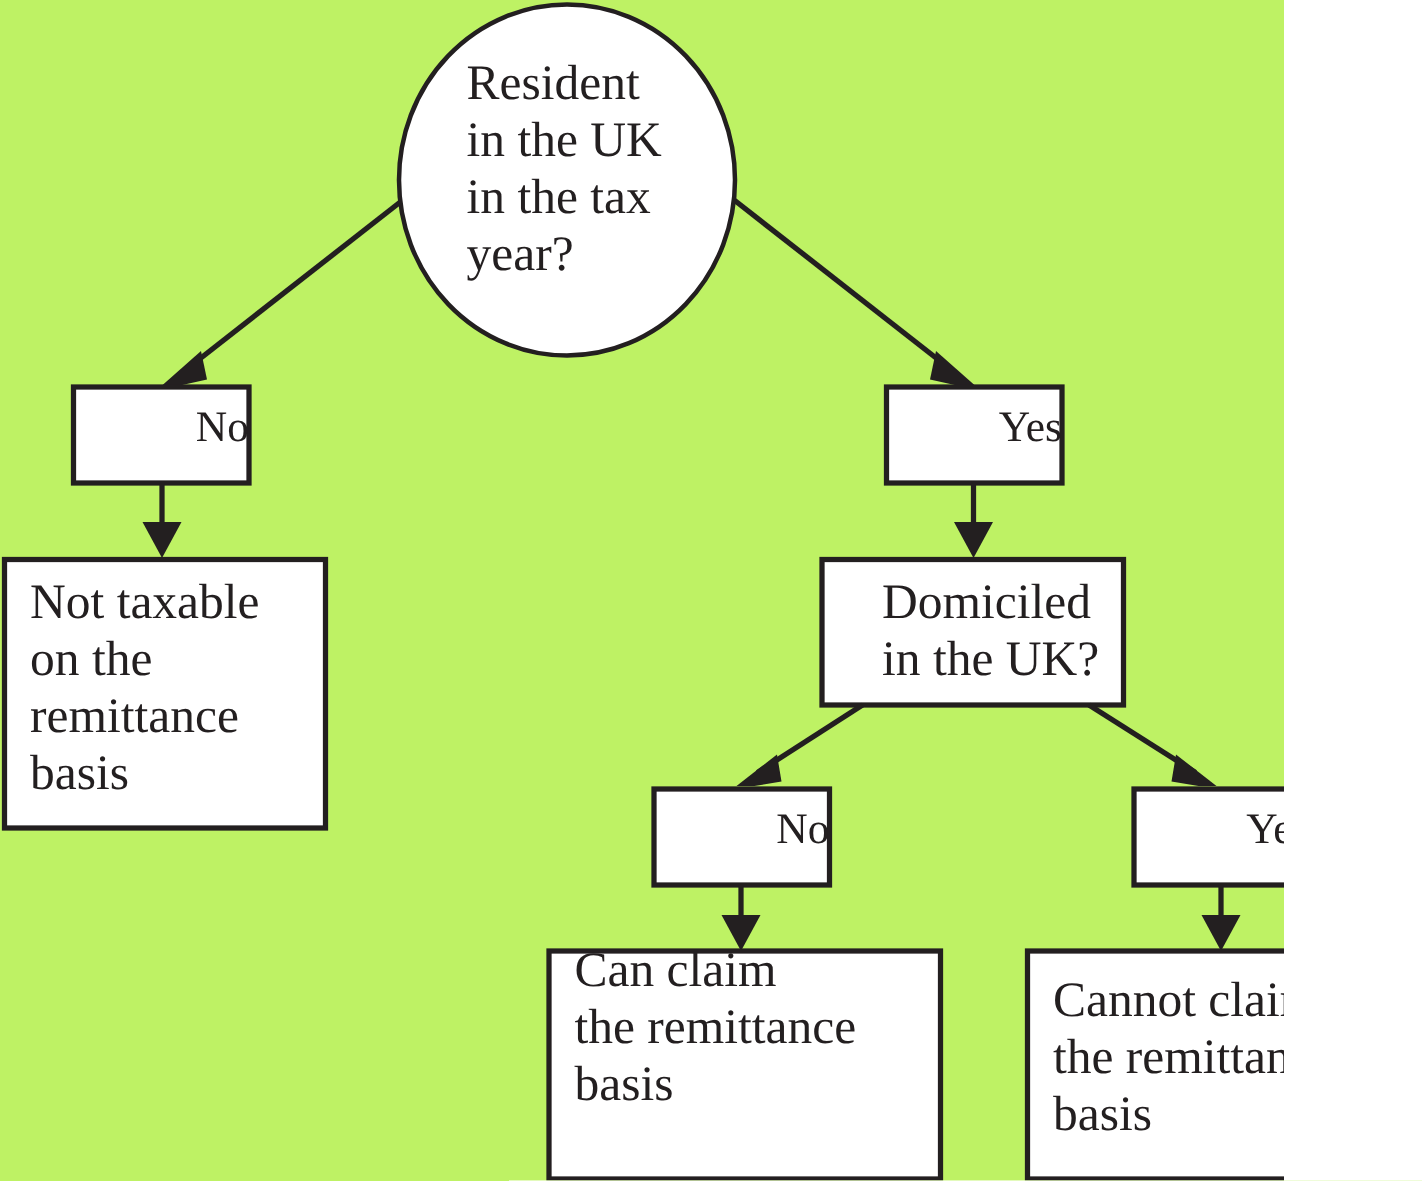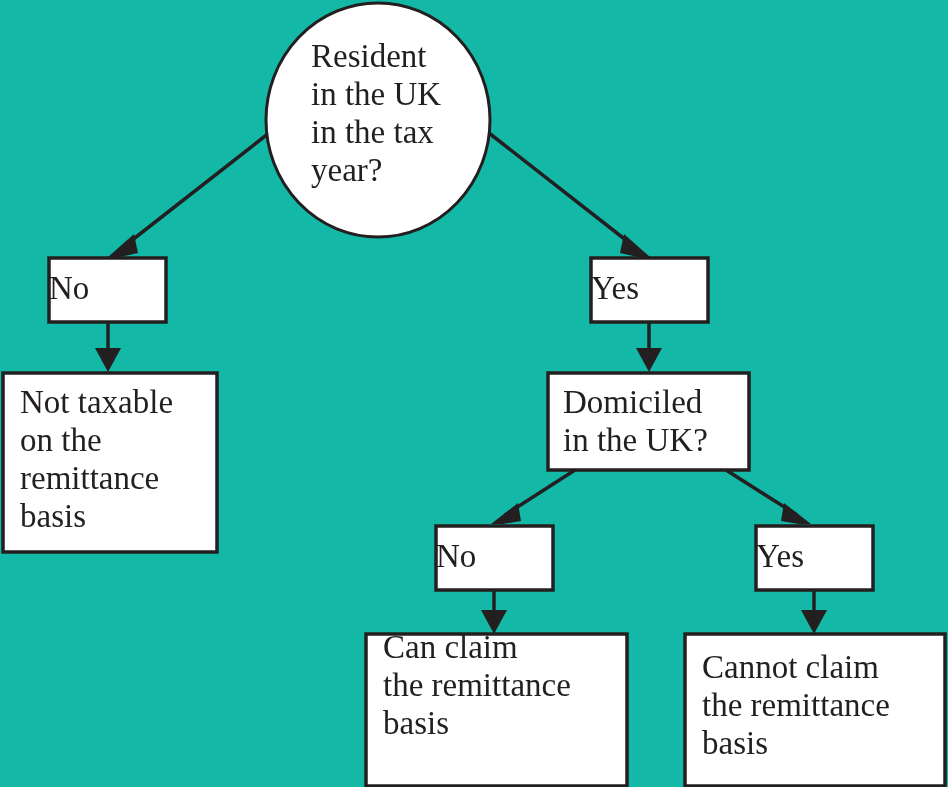--- a/index.html
+++ b/index.html
@@ -9,11 +9,12 @@
   }
   #canvas {
     position: relative;
-    width: 948px;
+    width: 838px;
     height: 787px;
-    background: #14b8a6;
+    background: #bef264;
     overflow: hidden;
     font-family: "Liberation Serif", "DejaVu Serif", serif;
+    padding-left: 18px;
   }
   #flow-svg {
     position: absolute;

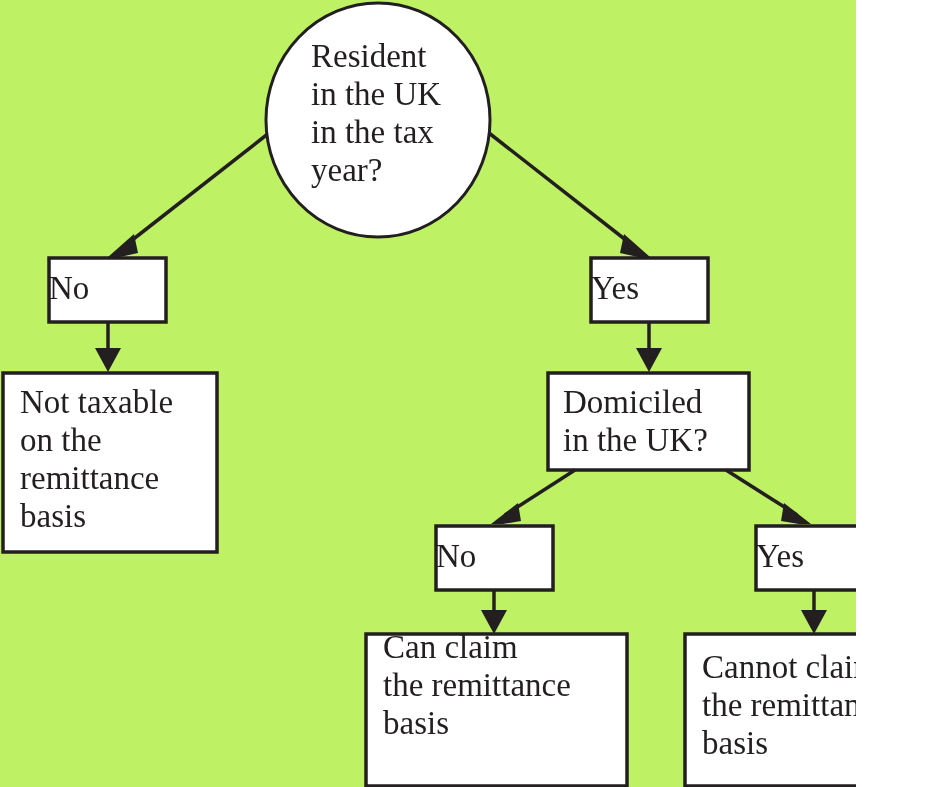--- a/index.html
+++ b/index.html
@@ -59,8 +59,8 @@
     text-align: left;
   }
   .label-edge {
-    font-size: 33px;
-    text-align: left;
+    font-size: 29px;
+    text-align: right;
   }
 </style>
 </head>

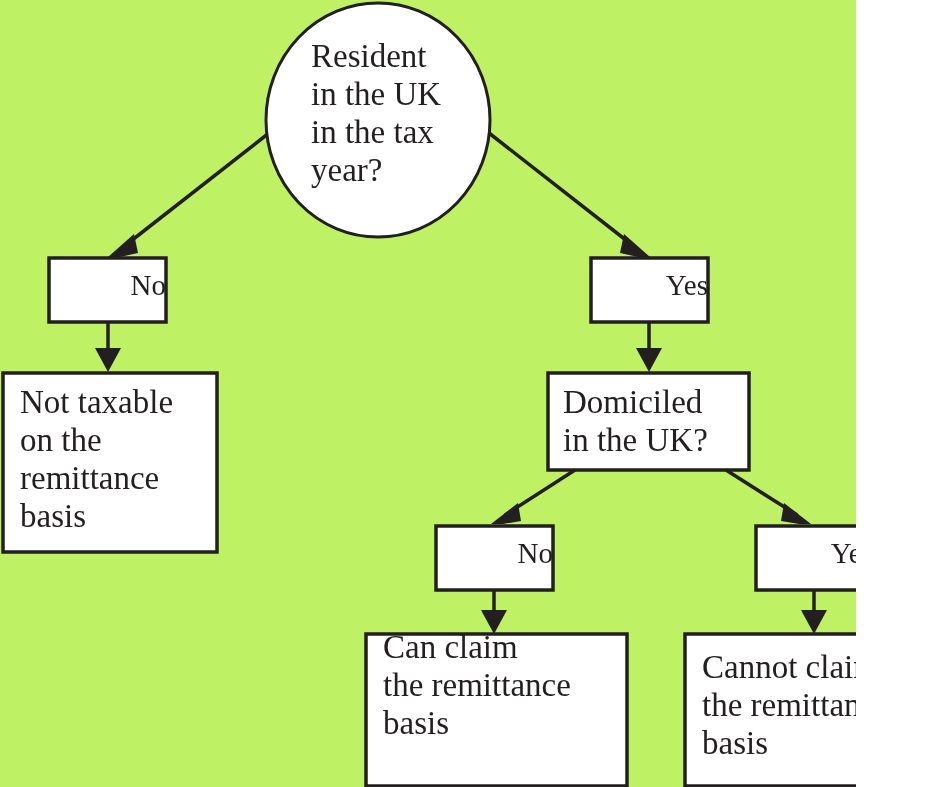--- a/index.html
+++ b/index.html
@@ -143,7 +143,7 @@
 
   <div class="node-label label-edge" style="left:591px; top:269px; width:117px;">Yes</div>
 
-  <div class="node-label label-decision" style="left:563px; top:383px; width:190px;">Domiciled
+  <div class="node-label label-decision" style="left:588px; top:383px; width:190px;">Domiciled
 in the UK?</div>
 
   <div class="node-label label-edge" style="left:436px; top:537px; width:117px;">No</div>

